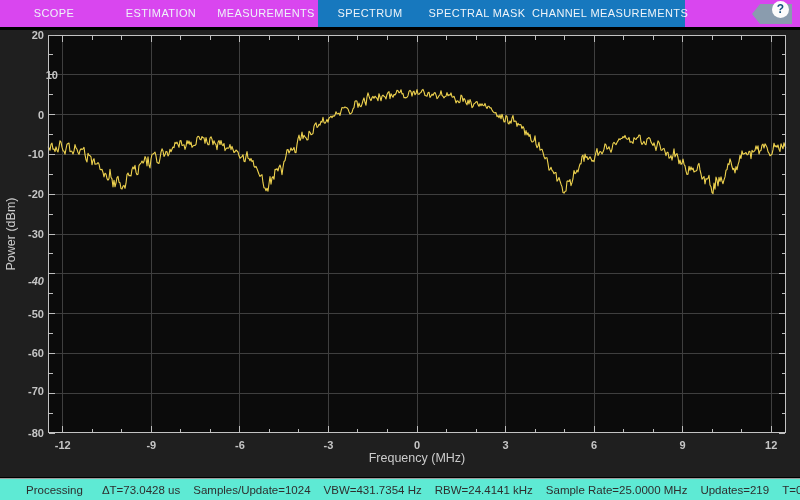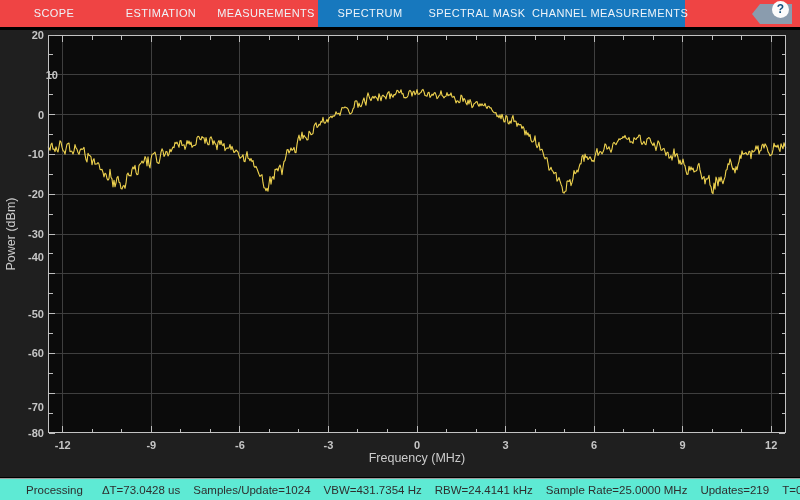--- a/index.html
+++ b/index.html
@@ -7,7 +7,7 @@
   #app{position:relative;width:800px;height:500px;background:#000;}
 
   
-  #toolbar{position:absolute;top:0;left:0;width:800px;height:27px;background:#ef4444;display:flex;}
+  #toolbar{position:absolute;top:0;left:0;width:800px;height:27px;background:#d946ef;display:flex;}
   .tab{height:27px;line-height:27px;text-align:center;color:#eef4f9;font-size:11px;
        letter-spacing:.4px;cursor:pointer;user-select:none;white-space:nowrap;}
   .tab.active{background:#1778be;}

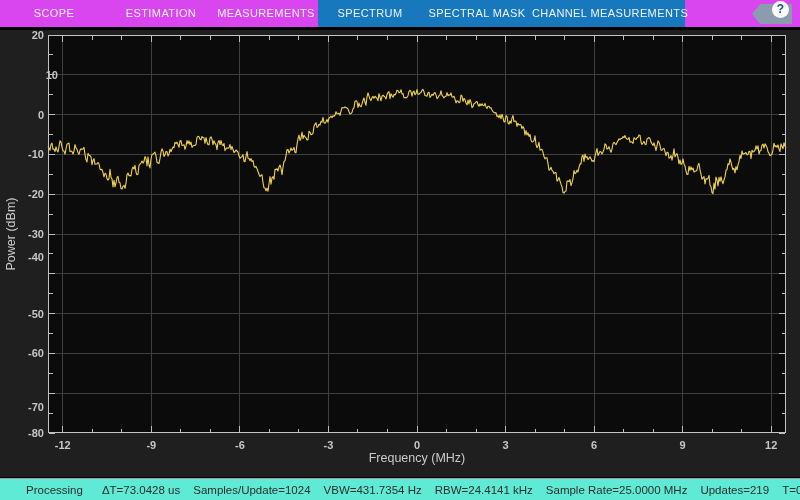--- a/index.html
+++ b/index.html
@@ -194,7 +194,7 @@
         <div class="tick-label y-tick-label" style="top: 119.4px;">-10</div>
         <div class="tick-label y-tick-label" style="top: 159.2px;">-20</div>
         <div class="tick-label y-tick-label" style="top: 199px;">-30</div>
-        <div class="tick-label y-tick-label" style="top: 222px;">-40</div>
+        <div class="tick-label y-tick-label" style="top: 246px; font-style: italic;">-40</div>
         <div class="tick-label y-tick-label" style="top: 278.6px;">-50</div>
         <div class="tick-label y-tick-label" style="top: 318.4px;">-60</div>
         <div class="tick-label y-tick-label" style="top: 372px;">-70</div>

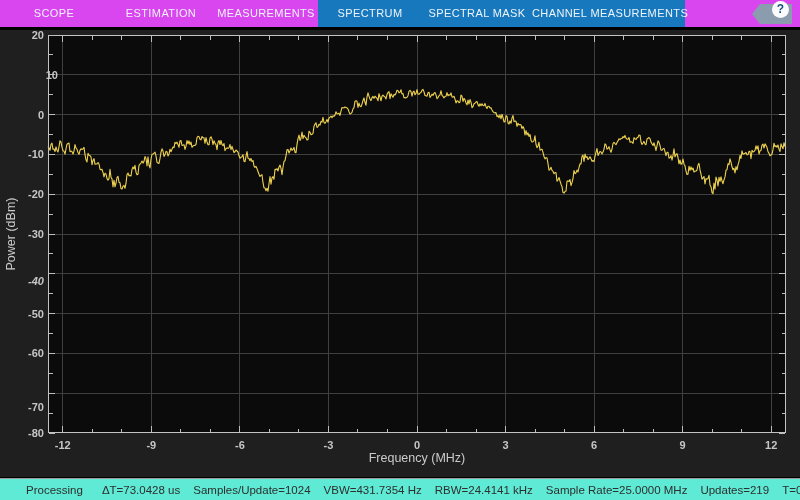--- a/index.html
+++ b/index.html
@@ -197,7 +197,7 @@
         <div class="tick-label y-tick-label" style="top: 246px; font-style: italic;">-40</div>
         <div class="tick-label y-tick-label" style="top: 278.6px;">-50</div>
         <div class="tick-label y-tick-label" style="top: 318.4px;">-60</div>
-        <div class="tick-label y-tick-label" style="top: 372px;">-70</div>
+        <div class="tick-label y-tick-label" style="top: 356px;">-70</div>
         <div class="tick-label y-tick-label" style="top: 398px;">-80</div>
       </div>
   </div>

